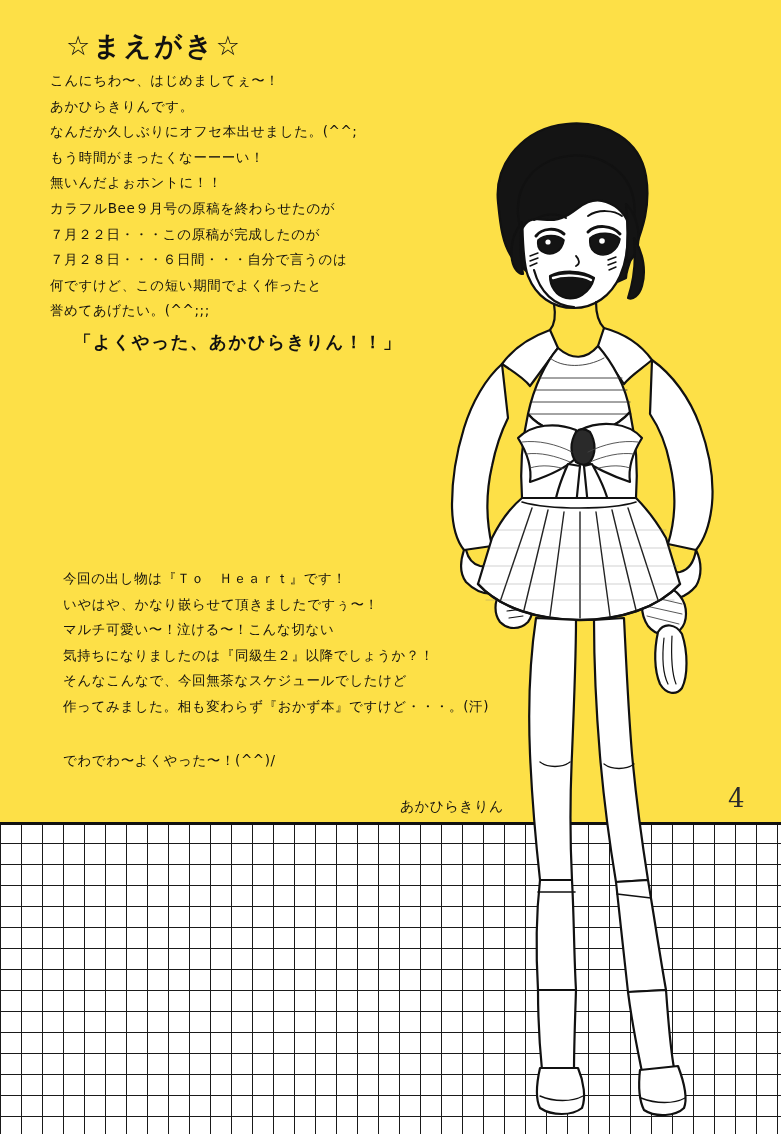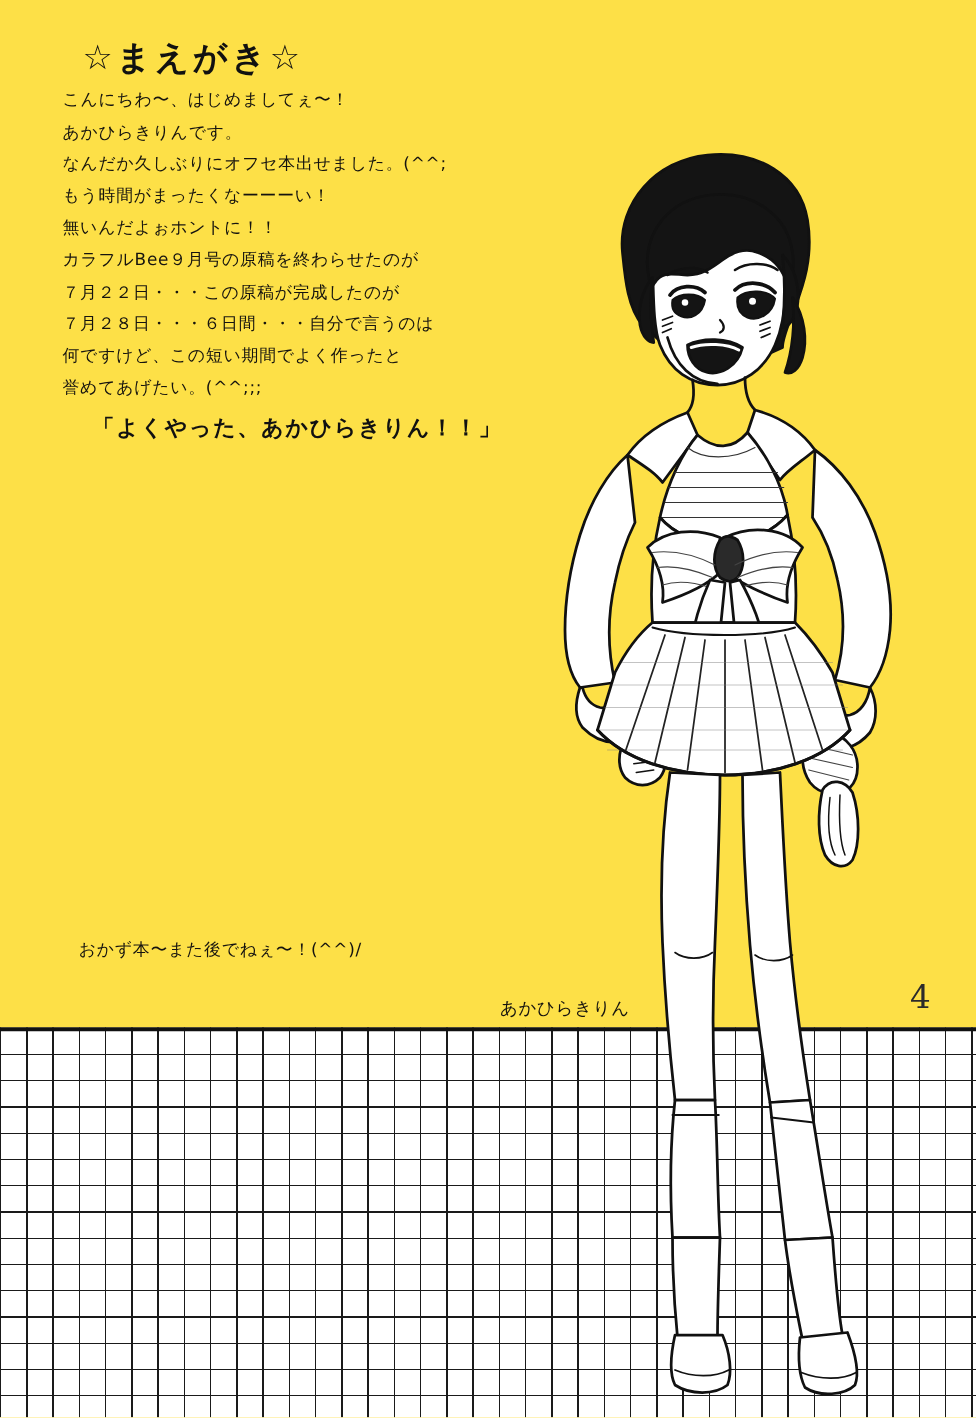--- a/index.html
+++ b/index.html
@@ -126,6 +126,12 @@
   <div id="highlight">「よくやった、あかひらきりん！！」</div>
 
 
+  <div class="textblock" id="block3">今回の出し物は『Ｔｏ　Ｈｅａｒｔ』です！
+いやはや、かなり嵌らせて頂きましたですぅ〜！
+マルチ可愛い〜！泣ける〜！こんな切ない
+気持ちになりましたのは『同級生２』以降でしょうか？！
+そんなこんなで、今回無茶なスケジュールでしたけど
+作ってみました。相も変わらず『おかず本』ですけど・・・。(汗)</div>
 
   <div class="textblock" id="block4">おかず本〜また後でねぇ〜！(^^)/</div>
 

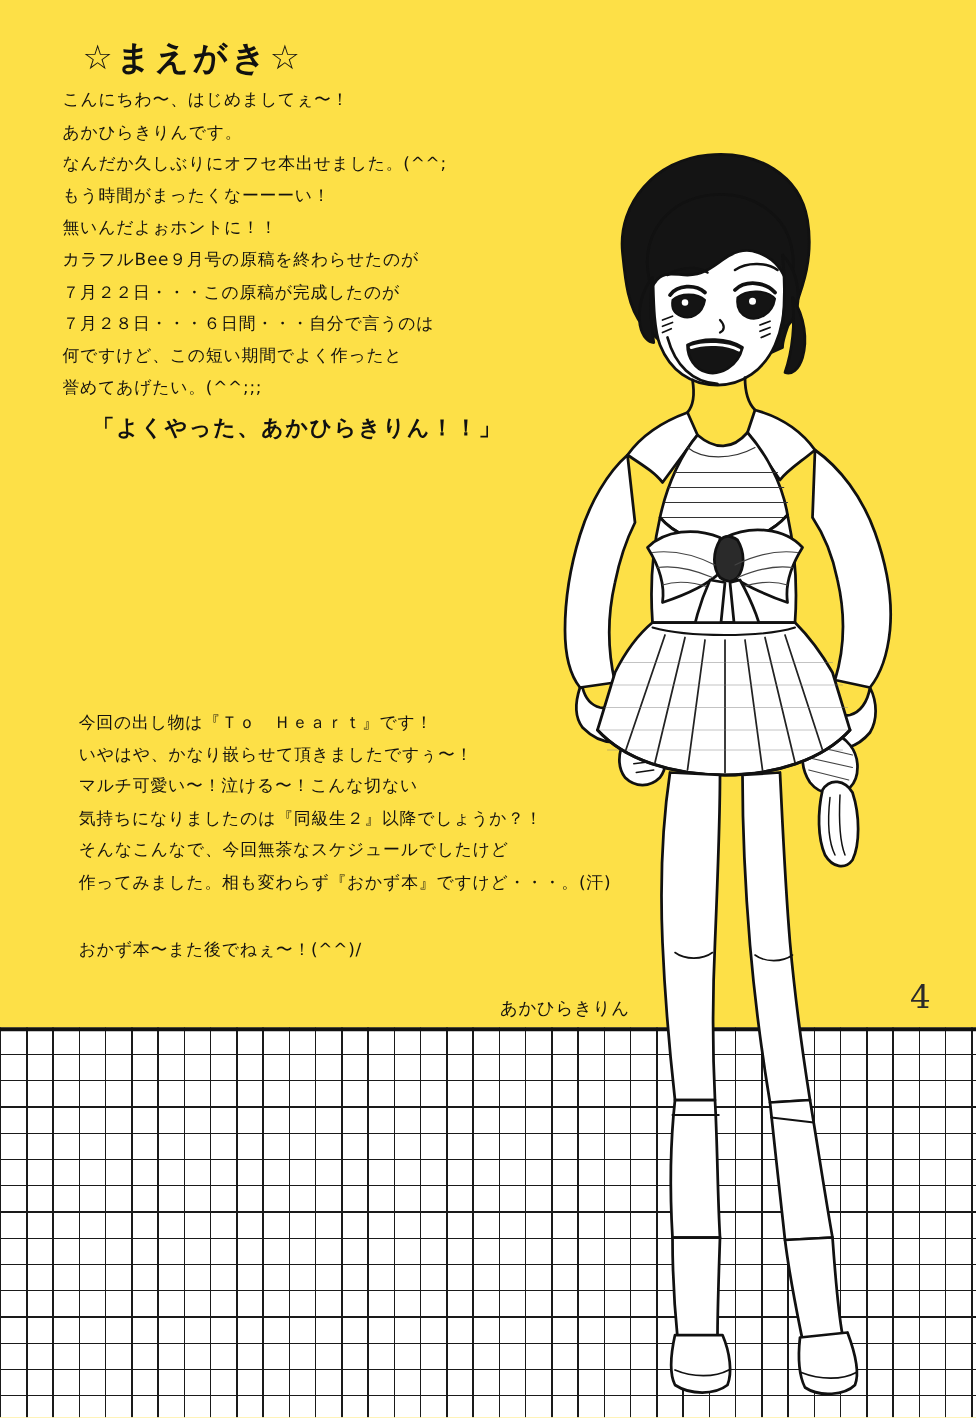--- a/index.html
+++ b/index.html
@@ -133,7 +133,7 @@
 そんなこんなで、今回無茶なスケジュールでしたけど
 作ってみました。相も変わらず『おかず本』ですけど・・・。(汗)</div>
 
-  <div class="textblock" id="block4">おかず本〜また後でねぇ〜！(^^)/</div>
+  <div class="textblock" id="block4">でわでわ〜よくやった〜！(^^)/</div>
 
   <div id="signature">あかひらきりん</div>
 

